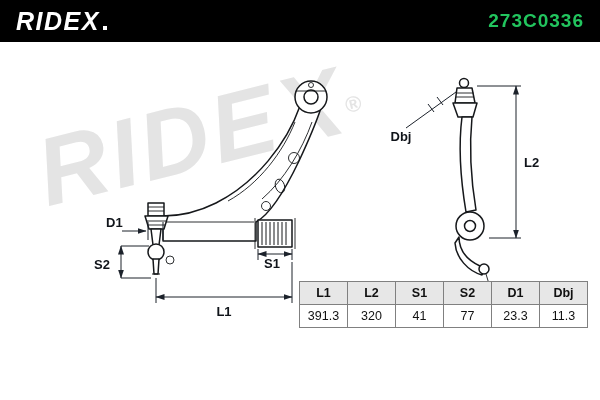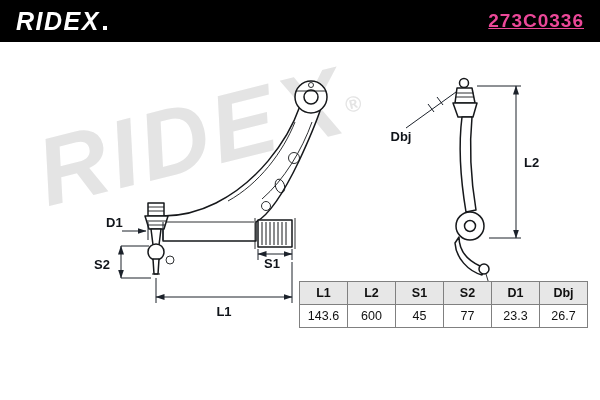--- a/index.html
+++ b/index.html
@@ -18,7 +18,7 @@
     letter-spacing:1.5px;display:flex;align-items:baseline;line-height:1;
   }
   .brand-dot{width:4px;height:4px;background:#fff;display:inline-block;margin-left:3px;}
-  .part-number{color:#ec4899;font-weight:bold;font-size:19px;letter-spacing:1px;text-decoration:underline;}
+  .part-number{color:#22c55e;font-weight:bold;font-size:19px;letter-spacing:1px;}
   
   .watermark{
     position:absolute;left:28px;top:128px;z-index:1;

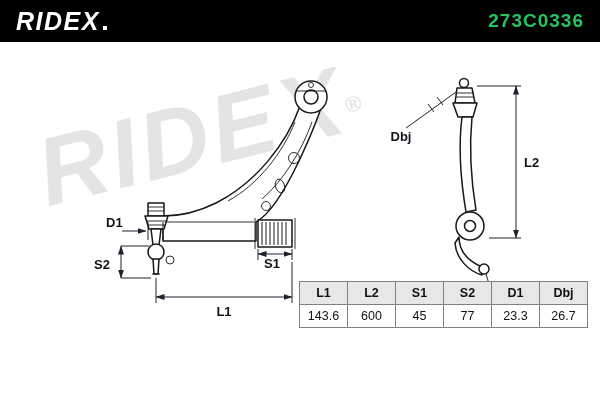--- a/index.html
+++ b/index.html
@@ -188,7 +188,7 @@
         <th>Dbj</th>
       </tr>
       <tr>
-        <td>143.6</td>
+        <td>391.3</td>
         <td>600</td>
         <td>45</td>
         <td>77</td>

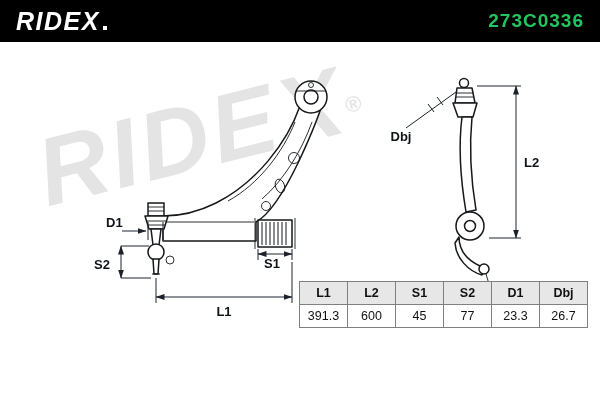--- a/index.html
+++ b/index.html
@@ -189,7 +189,7 @@
       </tr>
       <tr>
         <td>391.3</td>
-        <td>600</td>
+        <td>320</td>
         <td>45</td>
         <td>77</td>
         <td>23.3</td>

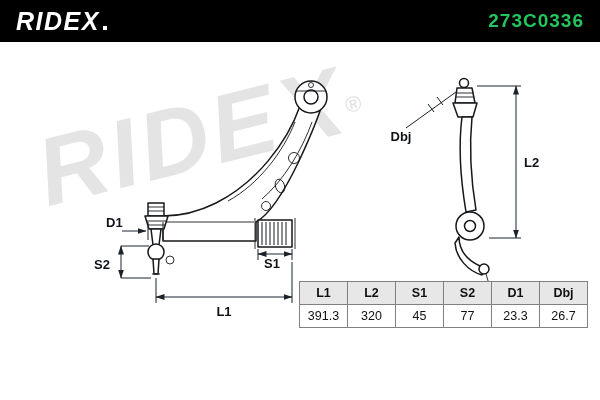--- a/index.html
+++ b/index.html
@@ -190,7 +190,7 @@
       <tr>
         <td>391.3</td>
         <td>320</td>
-        <td>45</td>
+        <td>41</td>
         <td>77</td>
         <td>23.3</td>
         <td>26.7</td>

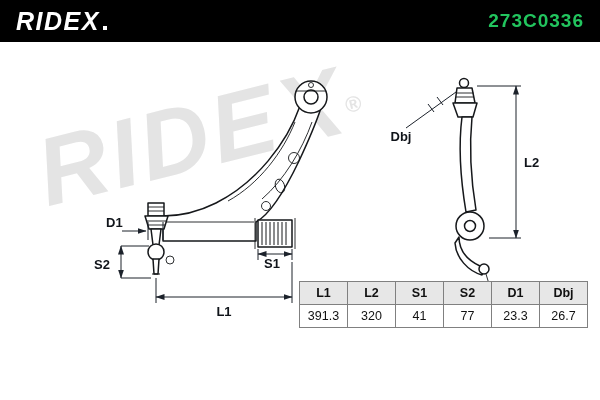--- a/index.html
+++ b/index.html
@@ -193,7 +193,7 @@
         <td>41</td>
         <td>77</td>
         <td>23.3</td>
-        <td>26.7</td>
+        <td>11.3</td>
       </tr>
     </tbody>
   </table>

